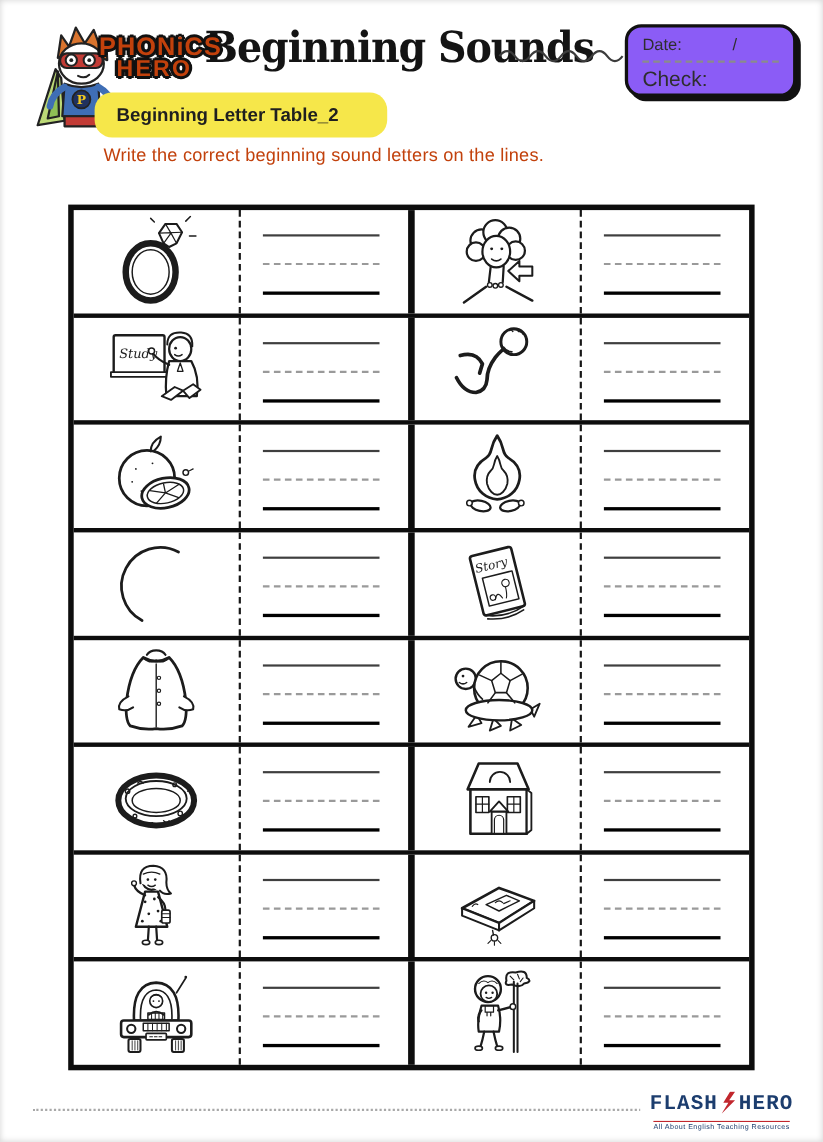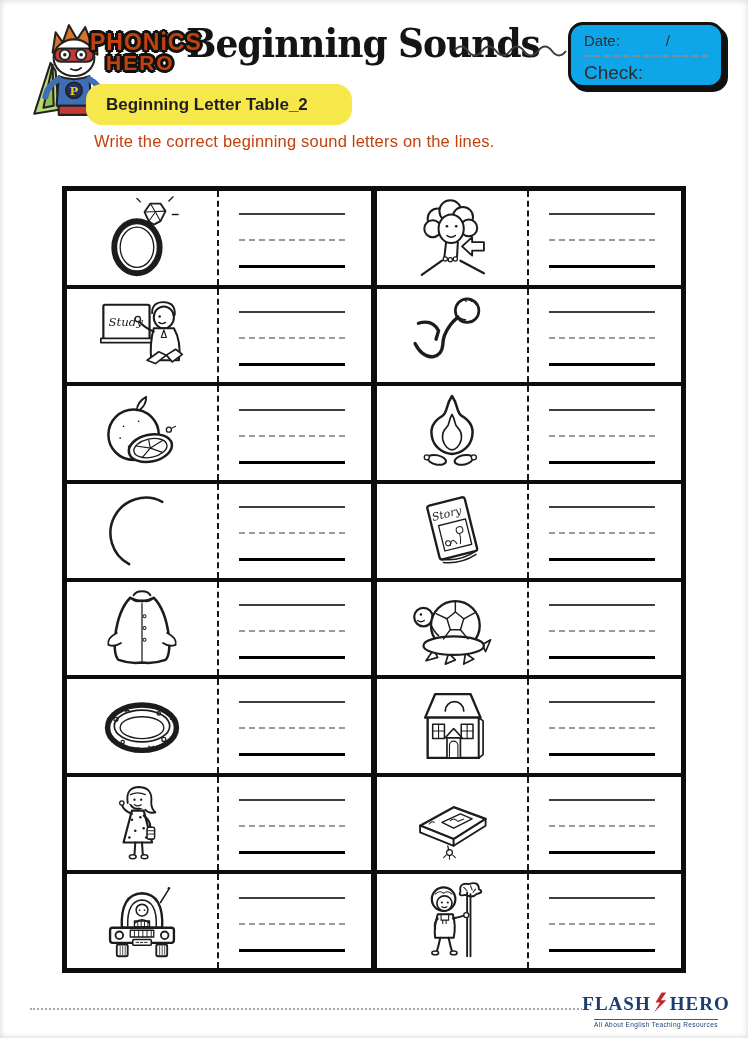--- a/index.html
+++ b/index.html
@@ -20,7 +20,7 @@
     font-weight:700;font-size:36px;letter-spacing:-1px;color:#141414;transform:scaleY(1.08);}
   .squiggle{position:absolute;left:452px;top:40px;}
   .datebox{position:absolute;left:568px;top:22px;width:156px;height:66px;
-    background:#0ea5e9;border:3px solid #111;border-radius:15px;box-shadow:4px 4px 0 #111;
+    background:#8b5cf6;border:3px solid #111;border-radius:15px;box-shadow:4px 4px 0 #111;
     box-sizing:border-box;padding:7px 13px 5px 13px;z-index:1;}
   .datebox .row1{font-size:15px;color:#2e2e2e;display:flex;}
   .datebox .slash{margin-left:46px;}

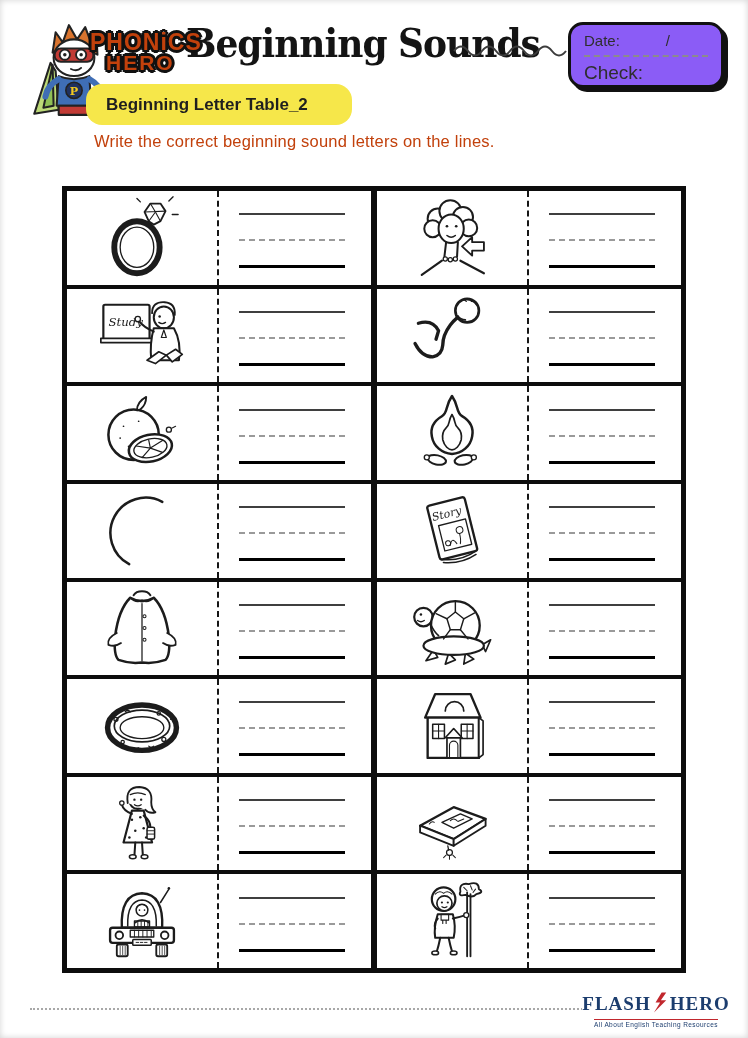--- a/index.html
+++ b/index.html
@@ -50,7 +50,7 @@
   .brand{position:absolute;right:18px;top:990px;width:148px;background:#fff;z-index:2;
     text-align:center;padding:2px 0 1px 0;}
   .brand .top{display:flex;align-items:flex-end;justify-content:center;gap:3px;
-    font-family:Liberation Serif, serif;font-size:19px;letter-spacing:1px;color:#1c3d6e;font-weight:700;line-height:1;}
+    font-family:Liberation Mono, monospace;font-size:19px;letter-spacing:1px;color:#1c3d6e;font-weight:700;line-height:1;}
   .brand .tag{font-size:6.5px;color:#1c3d6e;letter-spacing:.4px;margin-top:1px;
     border-top:1px solid #c1272d;display:inline-block;padding-top:1px;}
   text{font-family:"DejaVu Serif",serif;}

